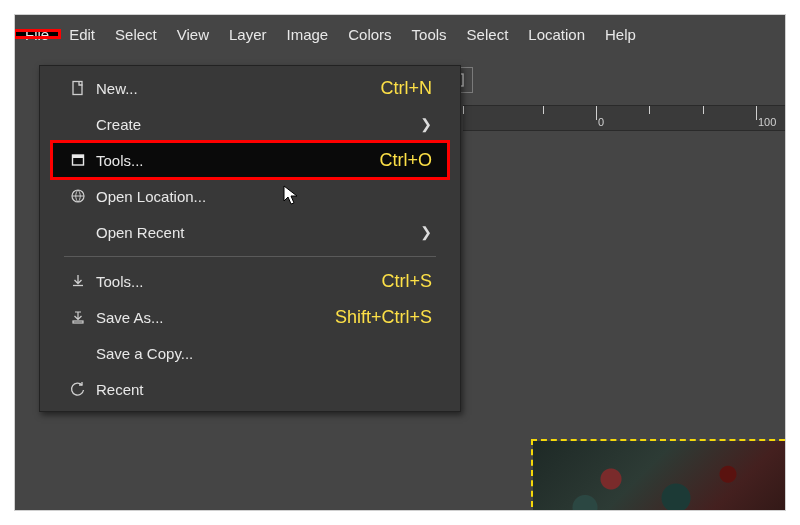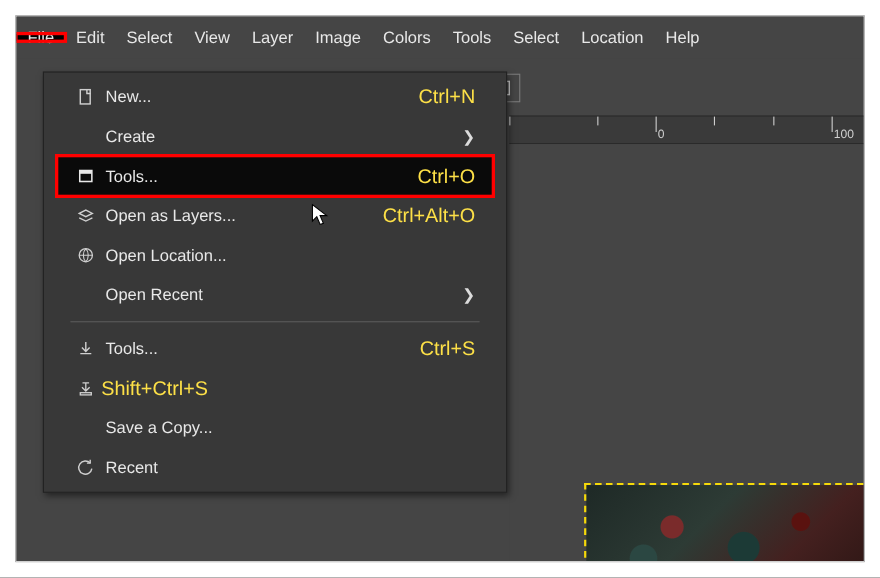--- a/index.html
+++ b/index.html
@@ -270,16 +270,6 @@
       <div class="row">
         <span class="iconcell">
           <svg class="ico" viewBox="0 0 16 16">
-              <path d="M2 6 L8 3 L14 6 L8 9 Z" fill="none" stroke="#cfcfcf" stroke-width="1.2"></path>
-              <path d="M2 10 L8 13 L14 10" fill="none" stroke="#cfcfcf" stroke-width="1.2"></path>
-            </svg>
-        </span>
-        <span class="label">Open as Layers...</span>
-        <span class="accel">Ctrl+Alt+O</span>
-      </div>
-      <div class="row">
-        <span class="iconcell">
-          <svg class="ico" viewBox="0 0 16 16">
               <circle cx="8" cy="8" r="6" fill="none" stroke="#cfcfcf" stroke-width="1.2"></circle>
               <path d="M2 8 H14 M8 2 C5 5 5 11 8 14 M8 2 C11 5 11 11 8 14" fill="none" stroke="#cfcfcf" stroke-width="1"></path>
             </svg>

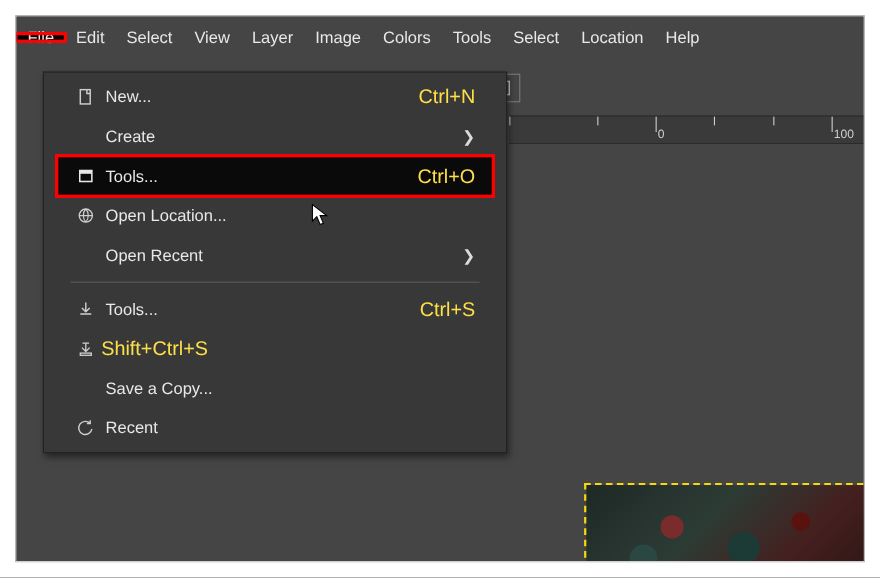--- a/index.html
+++ b/index.html
@@ -301,6 +301,7 @@
               <rect x="3" y="12" width="10" height="2" fill="none" stroke="#cfcfcf" stroke-width="1.2"></rect>
             </svg>
         </span>
+        <span class="label">Save As...</span>
         <span class="accel">Shift+Ctrl+S</span>
       </div>
       <div class="row">

